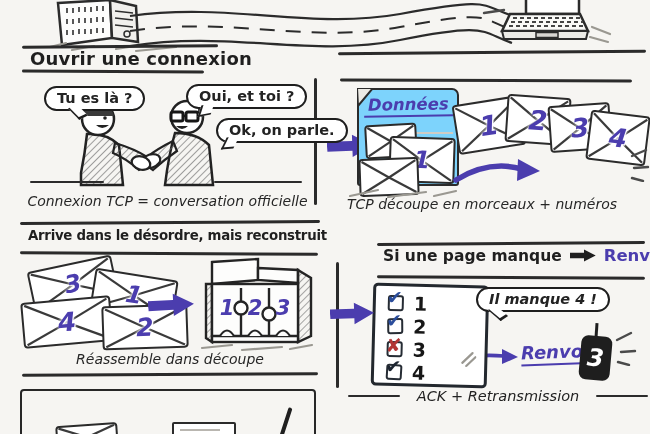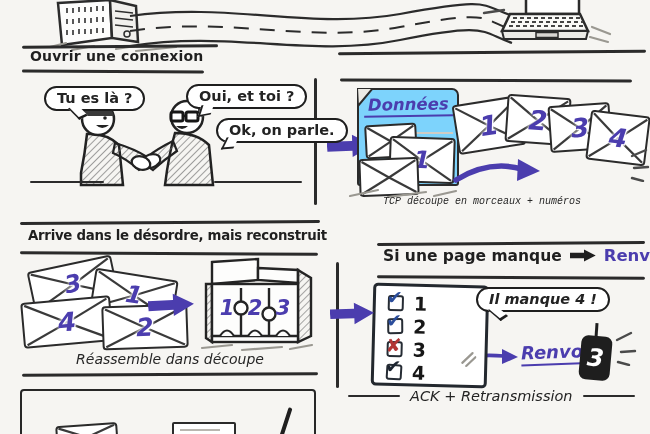--- a/index.html
+++ b/index.html
@@ -159,7 +159,7 @@
   </svg>
 
   <div class="hline" style="left:22px; top:45px; width:196px; transform:rotate(-0.5deg)"></div>
-  <div class="h-title" style="left:30px; top:48px; font-size:14px;">Ouvrir une connexion</div>
+  <div class="h-title" style="left:30px; top:48px; font-size:18px;">Ouvrir une connexion</div>
   <div class="hline" style="left:22px; top:70px; width:182px; transform:rotate(0.3deg)"></div>
 
   <div class="bubble" style="left:44px; top:86px;">

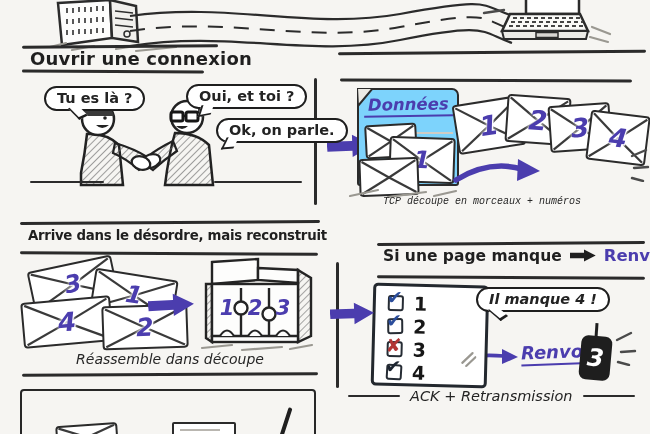--- a/index.html
+++ b/index.html
@@ -209,6 +209,7 @@
 
   <div class="hline" style="left:30px; top:181px; width:74px; height:2px;"></div>
   <div class="hline" style="left:214px; top:181px; width:88px; height:2px;"></div>
+  <div class="cap" style="left:25px; top:193px; width:285px; font-size:14px;">Connexion TCP = conversation officielle</div>
 
   <div class="vline" style="left:314px; top:78px; height:127px;"></div>
 

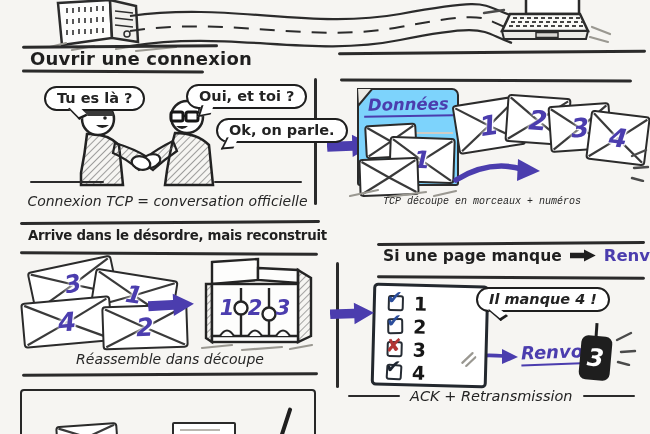--- a/index.html
+++ b/index.html
@@ -318,7 +318,7 @@
     <polygon points="66,3 88,15 65,25" fill="#4b3dae"></polygon>
   </svg>
 
-  <div class="cap" style="left:337px; top:196px; width:290px; font-size:10px;font-family:Liberation Mono, monospace;">TCP découpe en morceaux + numéros</div>
+  <div class="cap" style="left:337px; top:196px; width:290px; font-size:14px;">TCP découpe en morceaux + numéros</div>
 
   <div class="hline" style="left:20px; top:221px; width:300px; transform:rotate(-0.4deg)"></div>
   <div class="h-title condense" style="left:28px; top:227px; font-size:14.5px; letter-spacing:-0.3px;">Arrive dans le désordre, mais reconstruit</div>

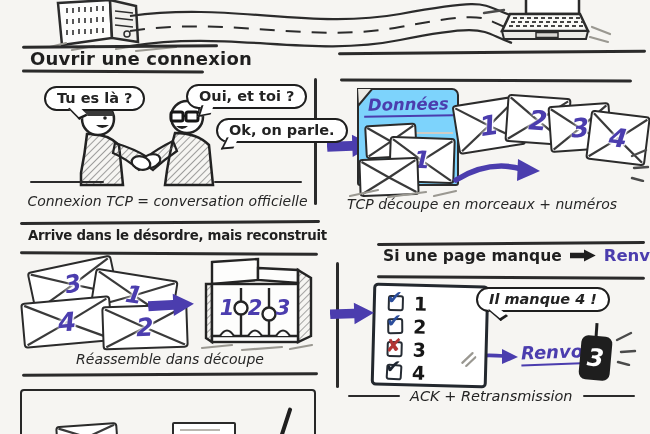--- a/index.html
+++ b/index.html
@@ -470,7 +470,7 @@
       <line x1="5" y1="32" x2="16" y2="35"></line>
   </svg>
 
-  <div class="abs" style="left:348px; top:388px; width:300px; display:flex; align-items:center; justify-content:flex-start; gap:10px;">
+  <div class="abs" style="left:348px; top:388px; width:300px; display:flex; align-items:center; justify-content:space-between; gap:10px;">
     <span class="hline" style="position:static; display:inline-block; width:52px; height:2.5px;"></span>
     <span style="font-size:14.5px; font-style:italic; font-weight:500; white-space:nowrap;">ACK + Retransmission</span>
     <span class="hline" style="position:static; display:inline-block; width:52px; height:2.5px;"></span>

